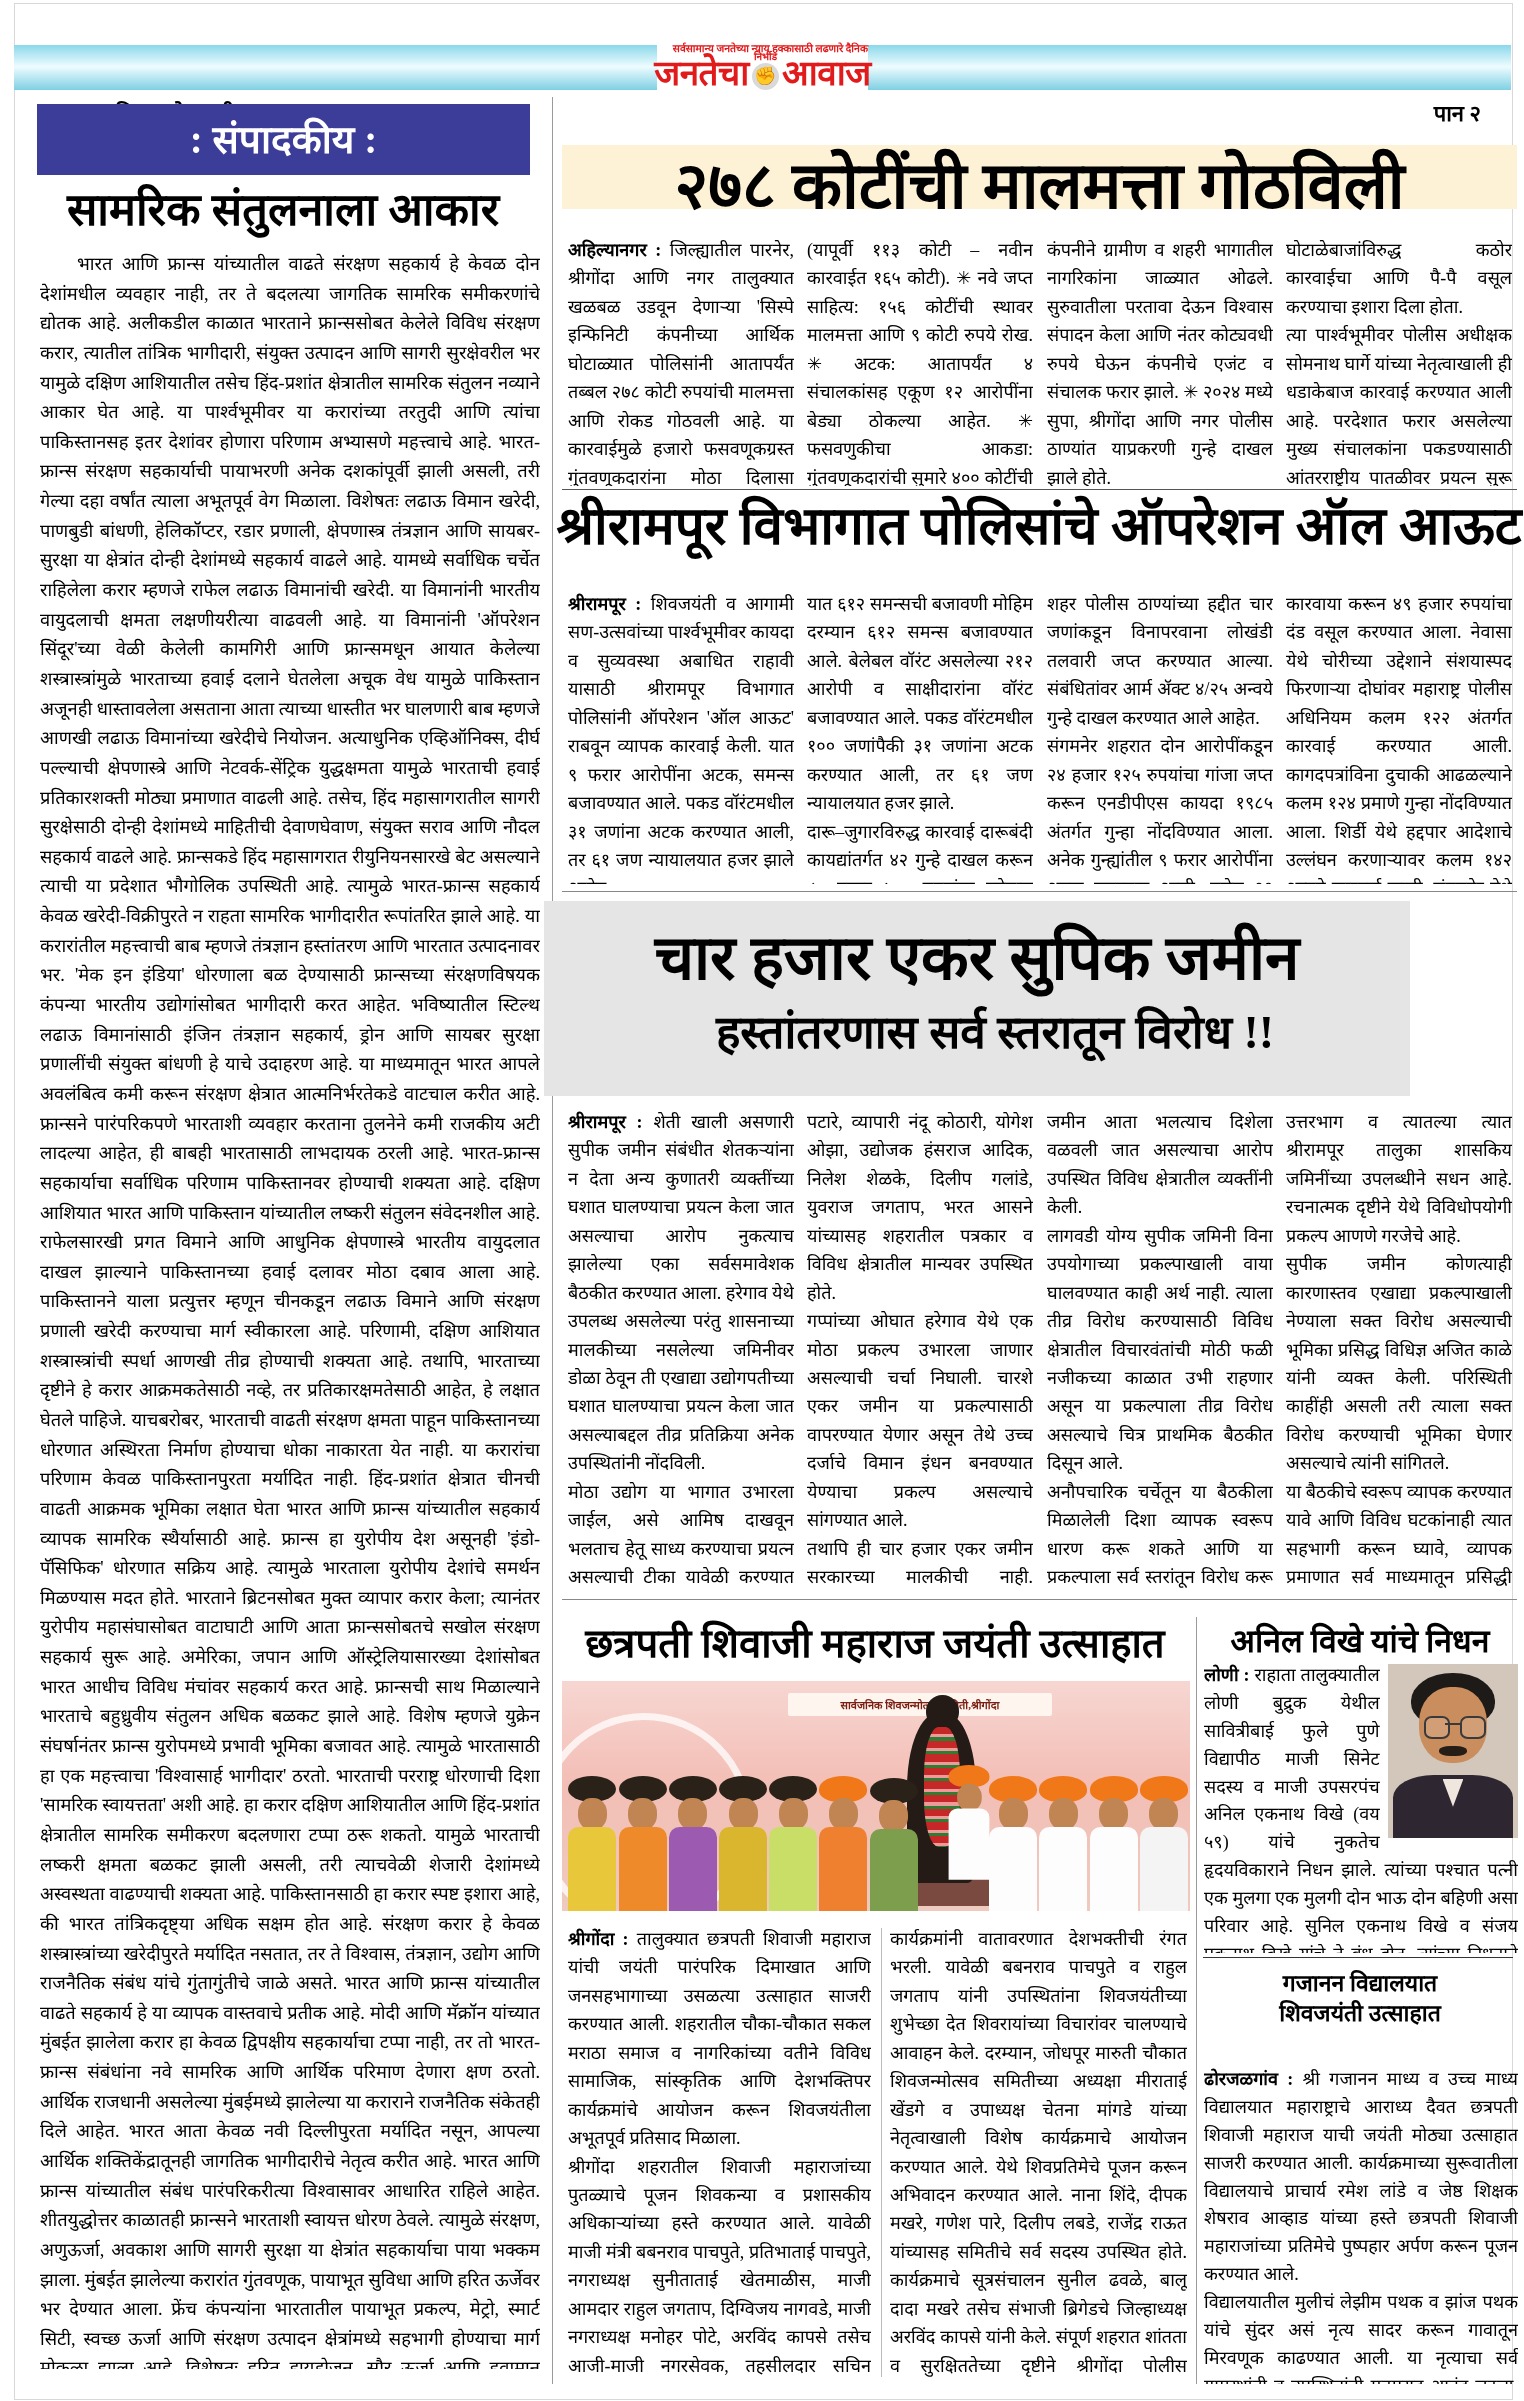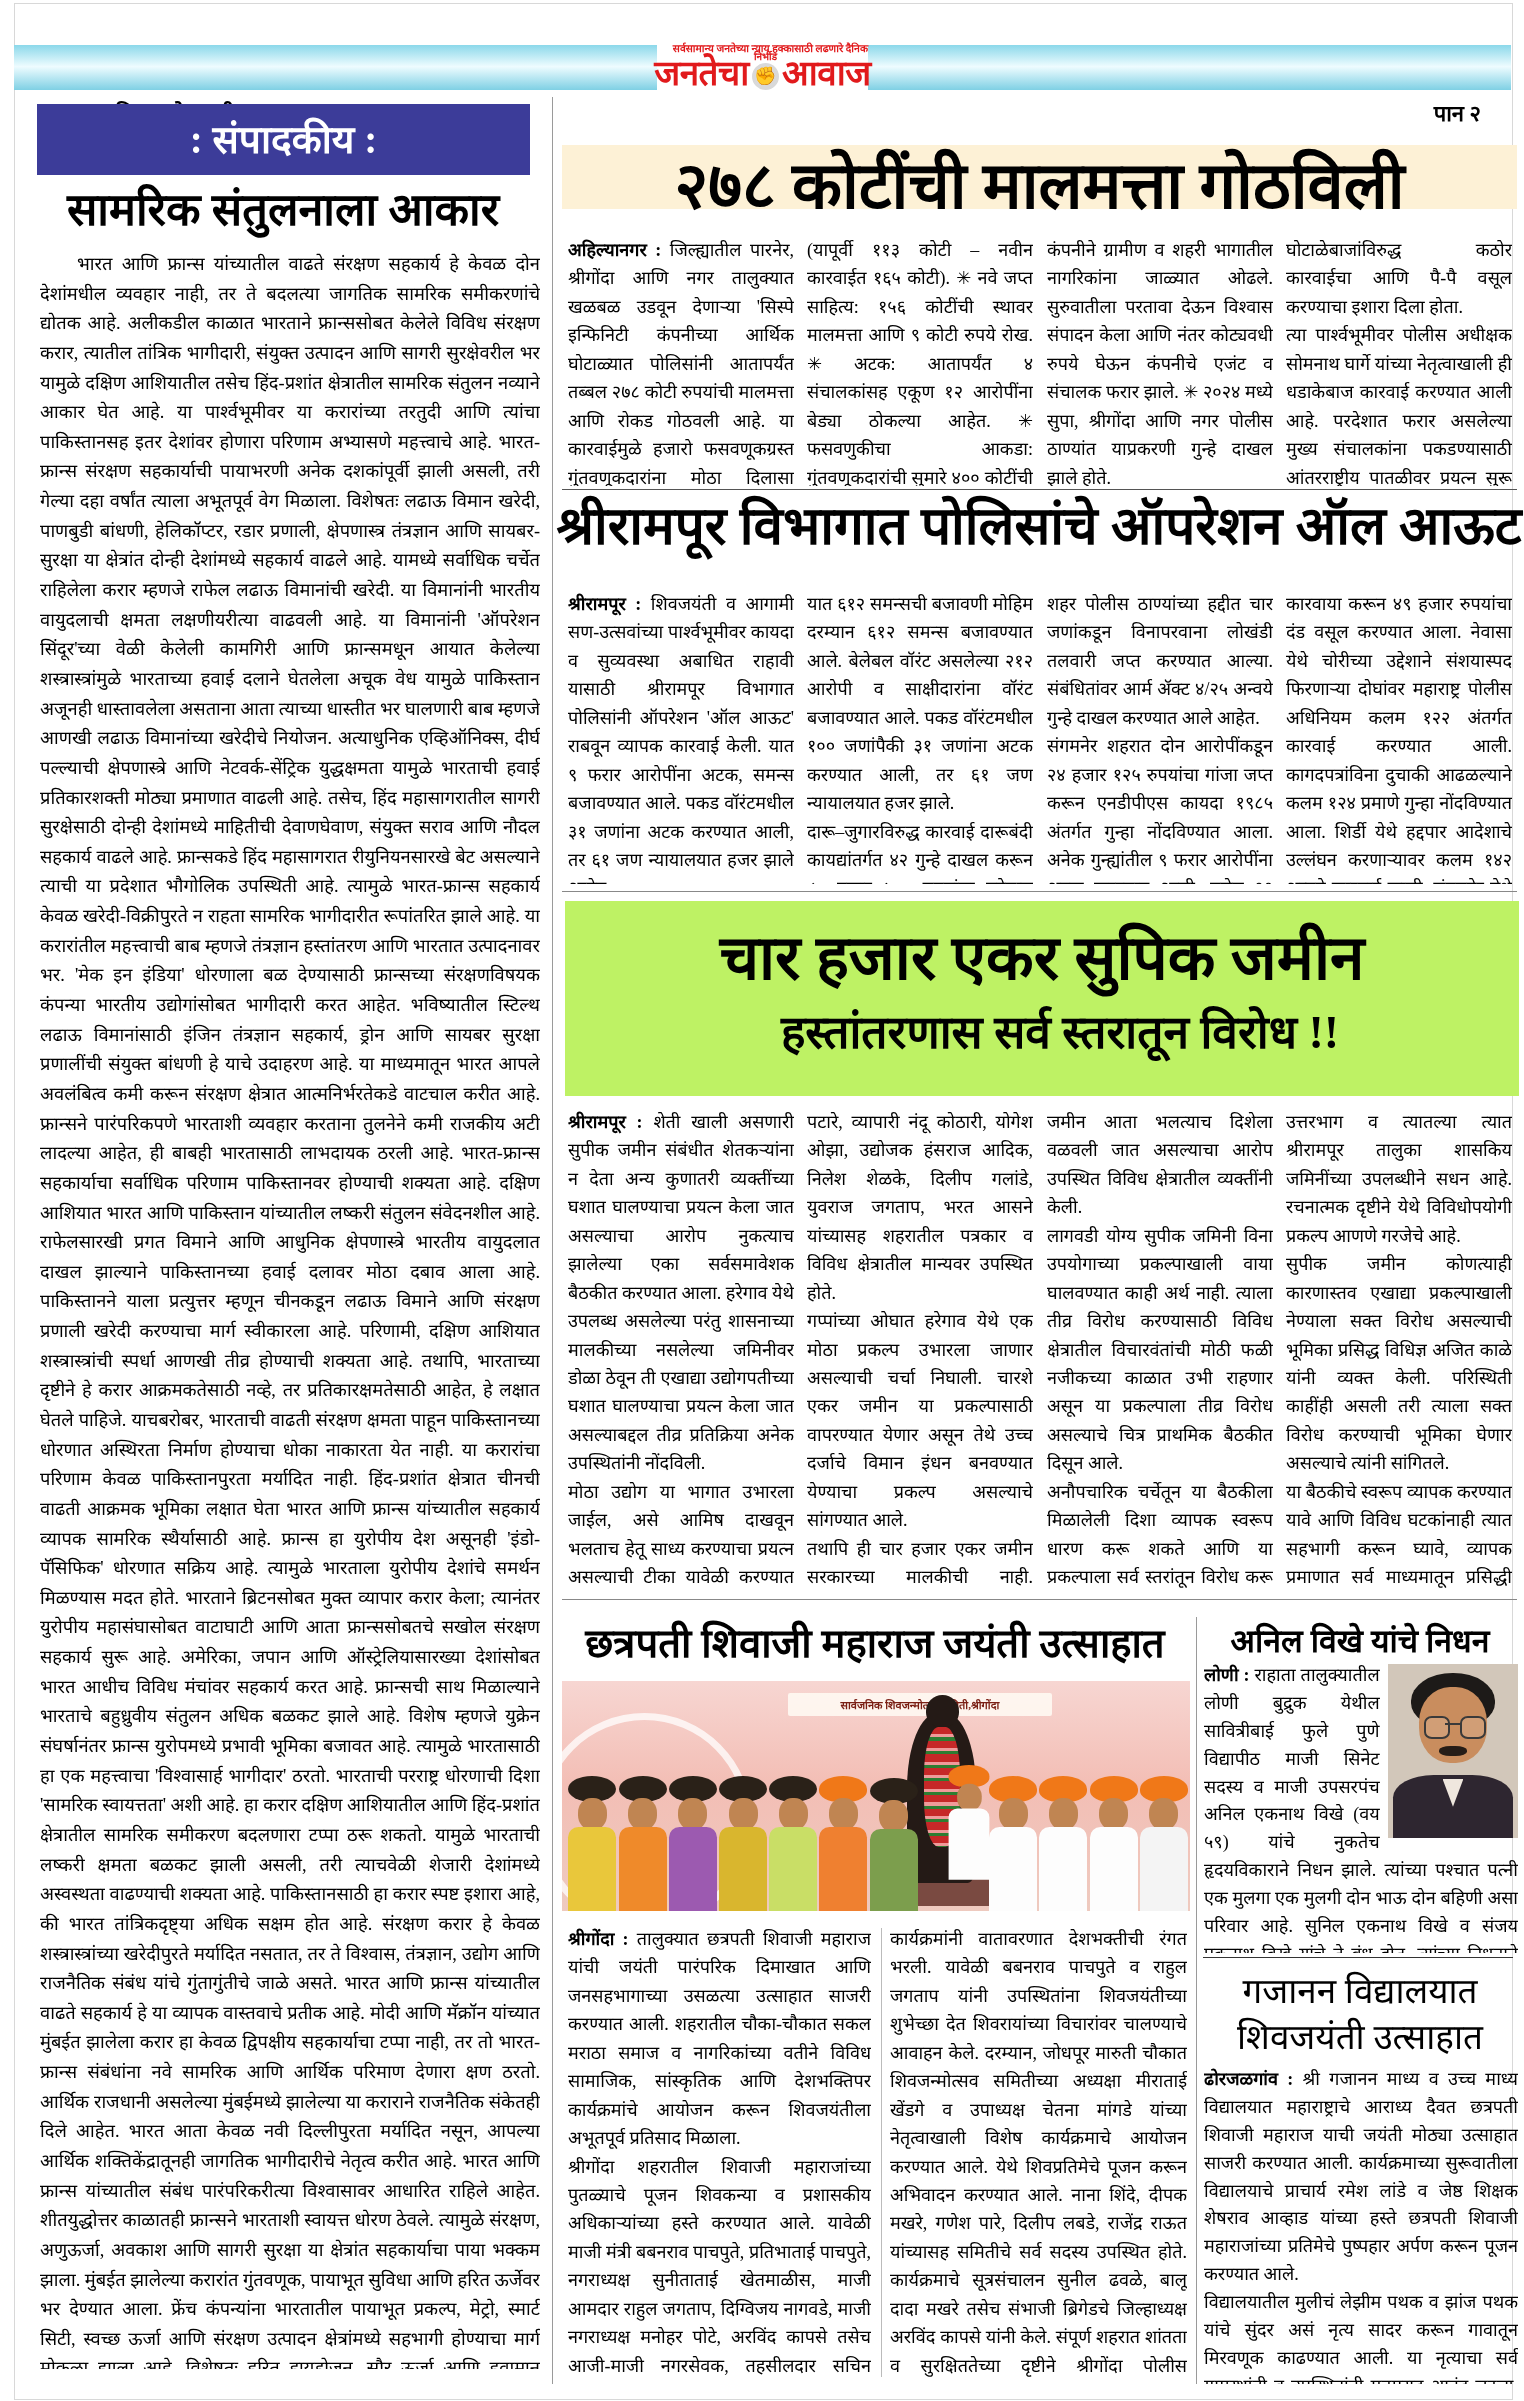--- a/index.html
+++ b/index.html
@@ -35,7 +35,7 @@
   .col{position:absolute;font-size:18px;line-height:1.58;text-align:justify;overflow:hidden;white-space:pre-line;}
   .dl{font-weight:bold;}
   .hl2{position:absolute;left:556px;top:496px;width:966px;font-size:53px;font-weight:bold;text-align:center;line-height:1.15;}
-  .hl3box{position:absolute;left:565px;top:901px;width:954px;height:195px;background:#bef264;text-align:center;}
+  .hl3box{position:absolute;left:544px;top:901px;width:866px;height:195px;background:#e5e5e5;text-align:center;}
   .hl3a{font-size:62px;font-weight:bold;line-height:68px;margin-top:23px;}
   .hl3b{font-size:46px;font-weight:bold;line-height:52px;margin-top:14.6px;padding-left:36px;}
   .hl4{position:absolute;left:556px;top:1622px;width:638px;font-size:40px;font-weight:bold;text-align:center;line-height:1.1;}

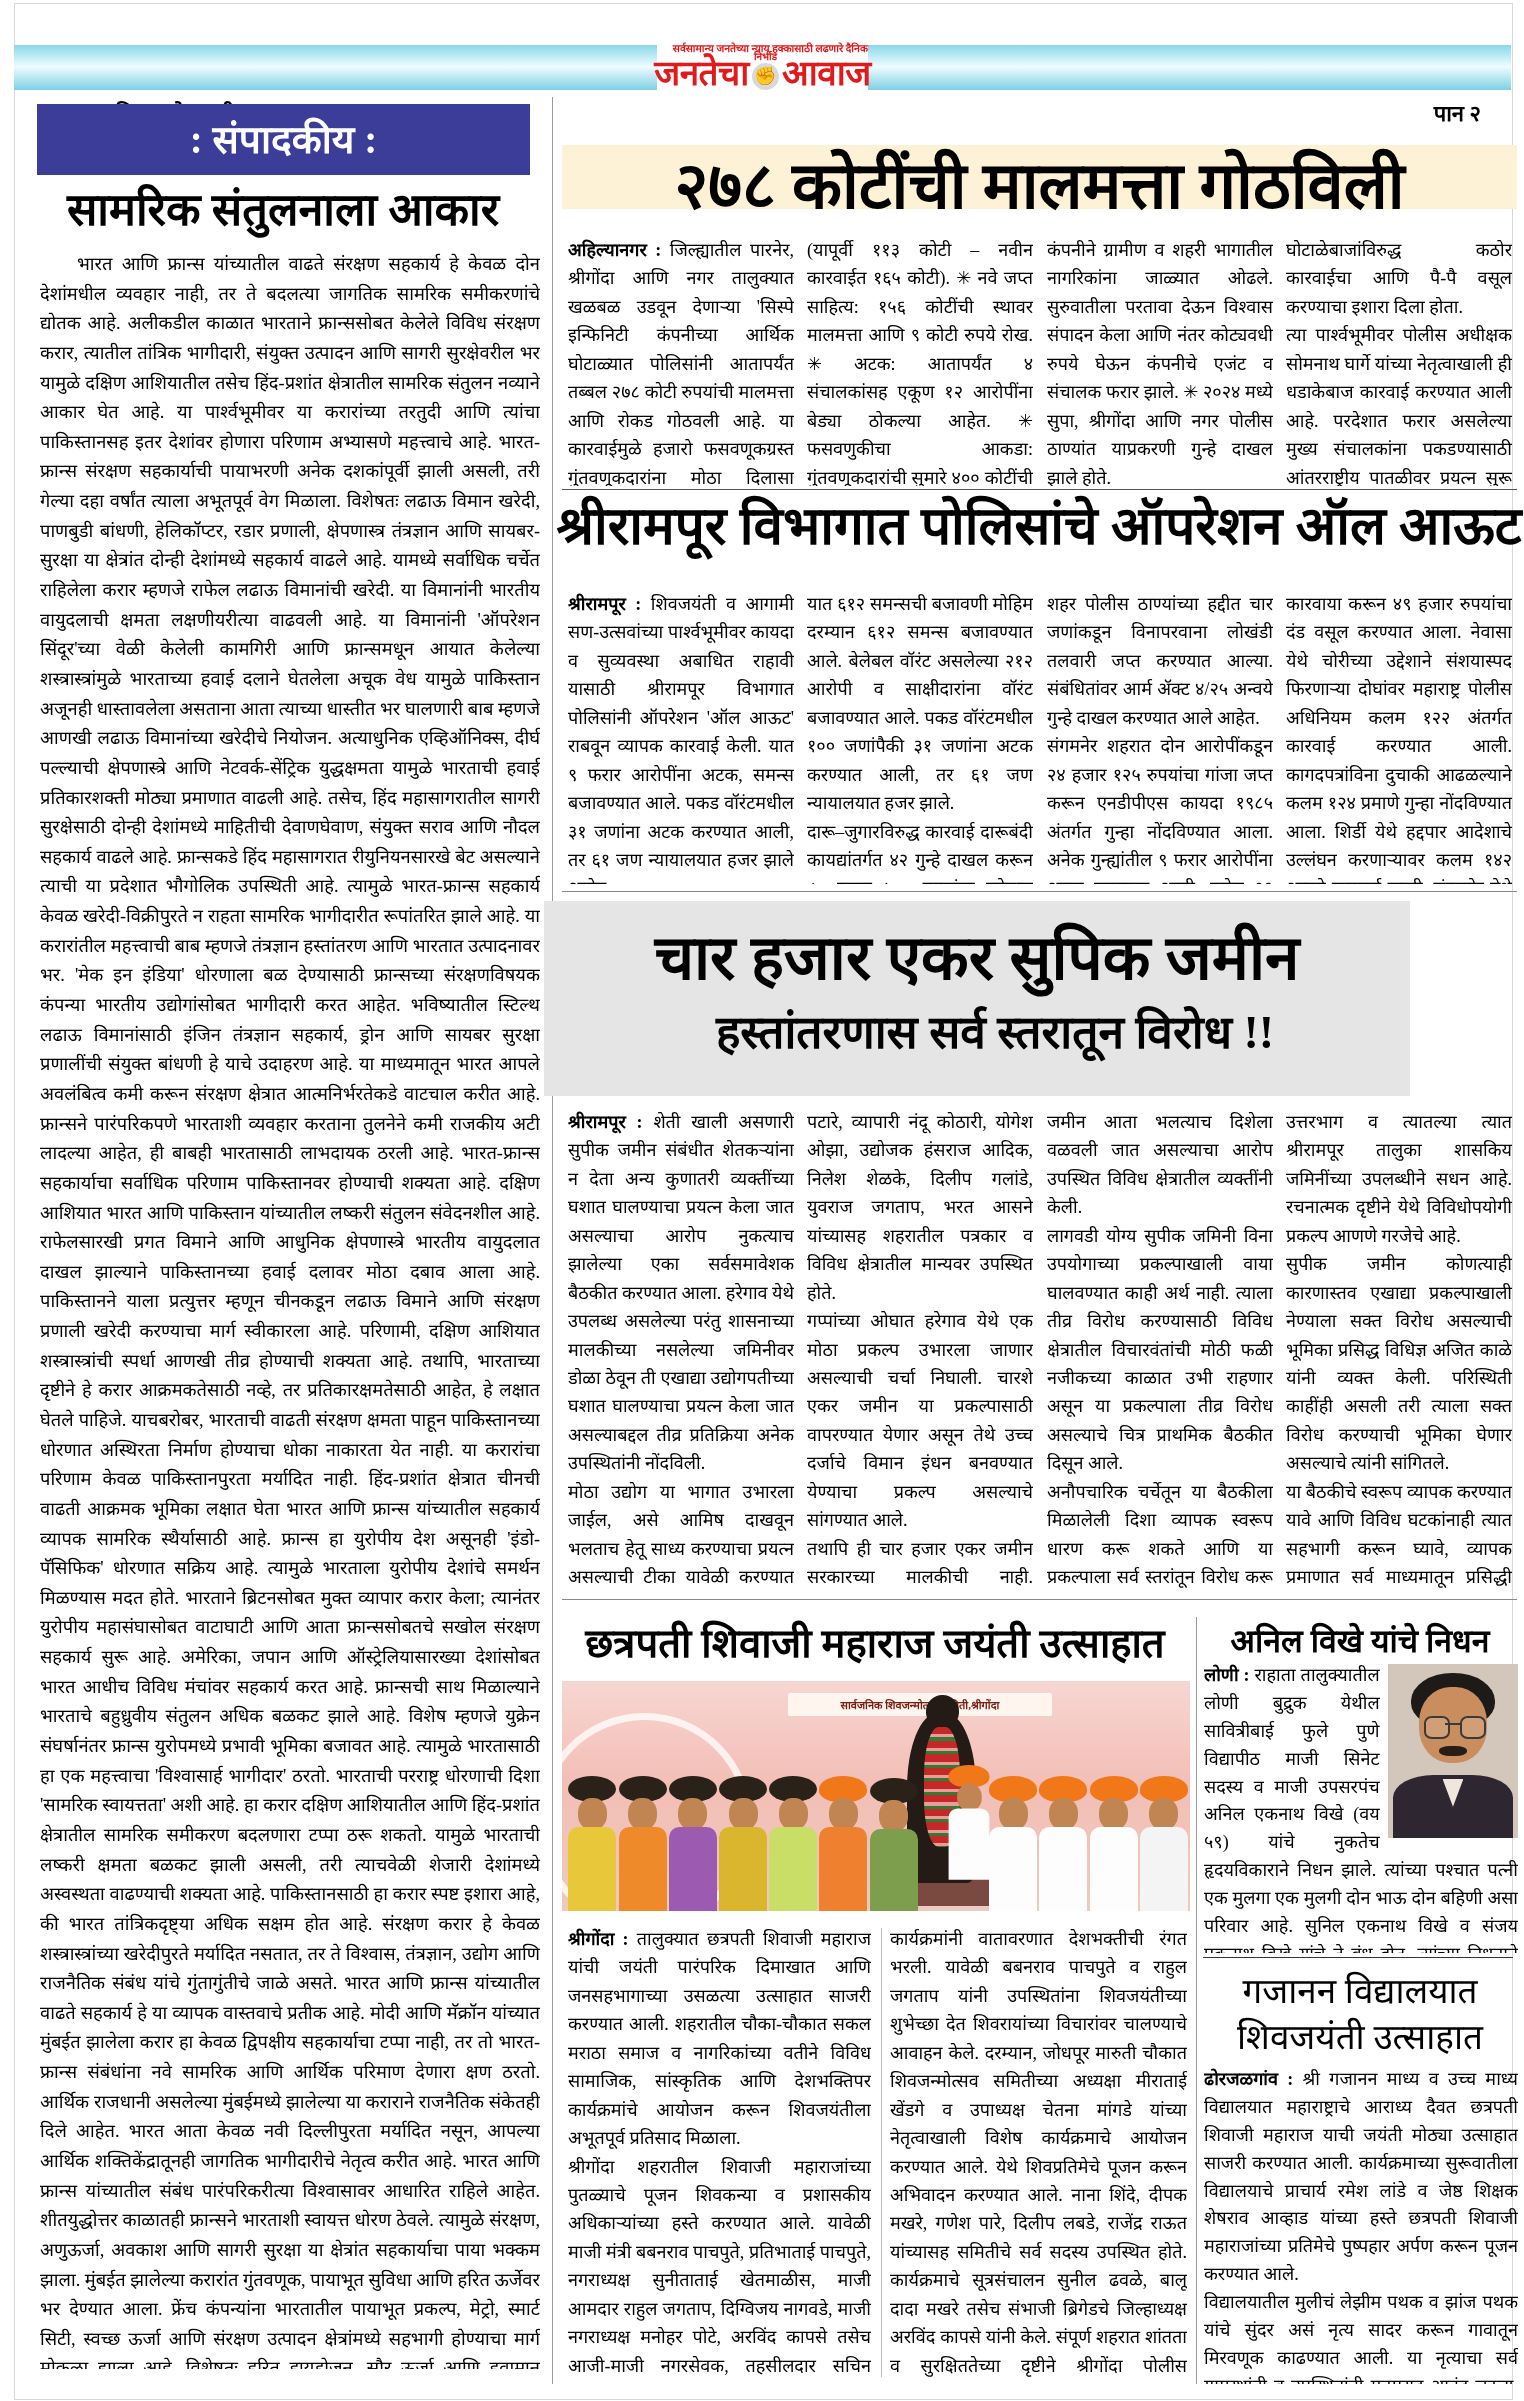--- a/index.html
+++ b/index.html
@@ -40,7 +40,7 @@
   .hl3b{font-size:46px;font-weight:bold;line-height:52px;margin-top:14.6px;padding-left:36px;}
   .hl4{position:absolute;left:556px;top:1622px;width:638px;font-size:40px;font-weight:bold;text-align:center;line-height:1.1;}
   .hl5{position:absolute;left:1202px;top:1618px;width:316px;font-size:32px;font-weight:bold;text-align:center;}
-  .hl6{position:absolute;left:1202px;top:1969px;width:316px;font-size:35px;font-weight:normal;text-align:center;line-height:1.3;}
+  .hl6{position:absolute;left:1202px;top:1969px;width:316px;font-size:23px;font-weight:bold;text-align:center;line-height:1.3;}
   .s5body{position:absolute;left:1204px;top:1662px;width:314px;height:291px;font-size:18px;line-height:1.55;
           text-align:justify;overflow:hidden;}
   .s6body{position:absolute;left:1204px;top:2066px;width:314px;height:318px;font-size:18px;line-height:1.55;

